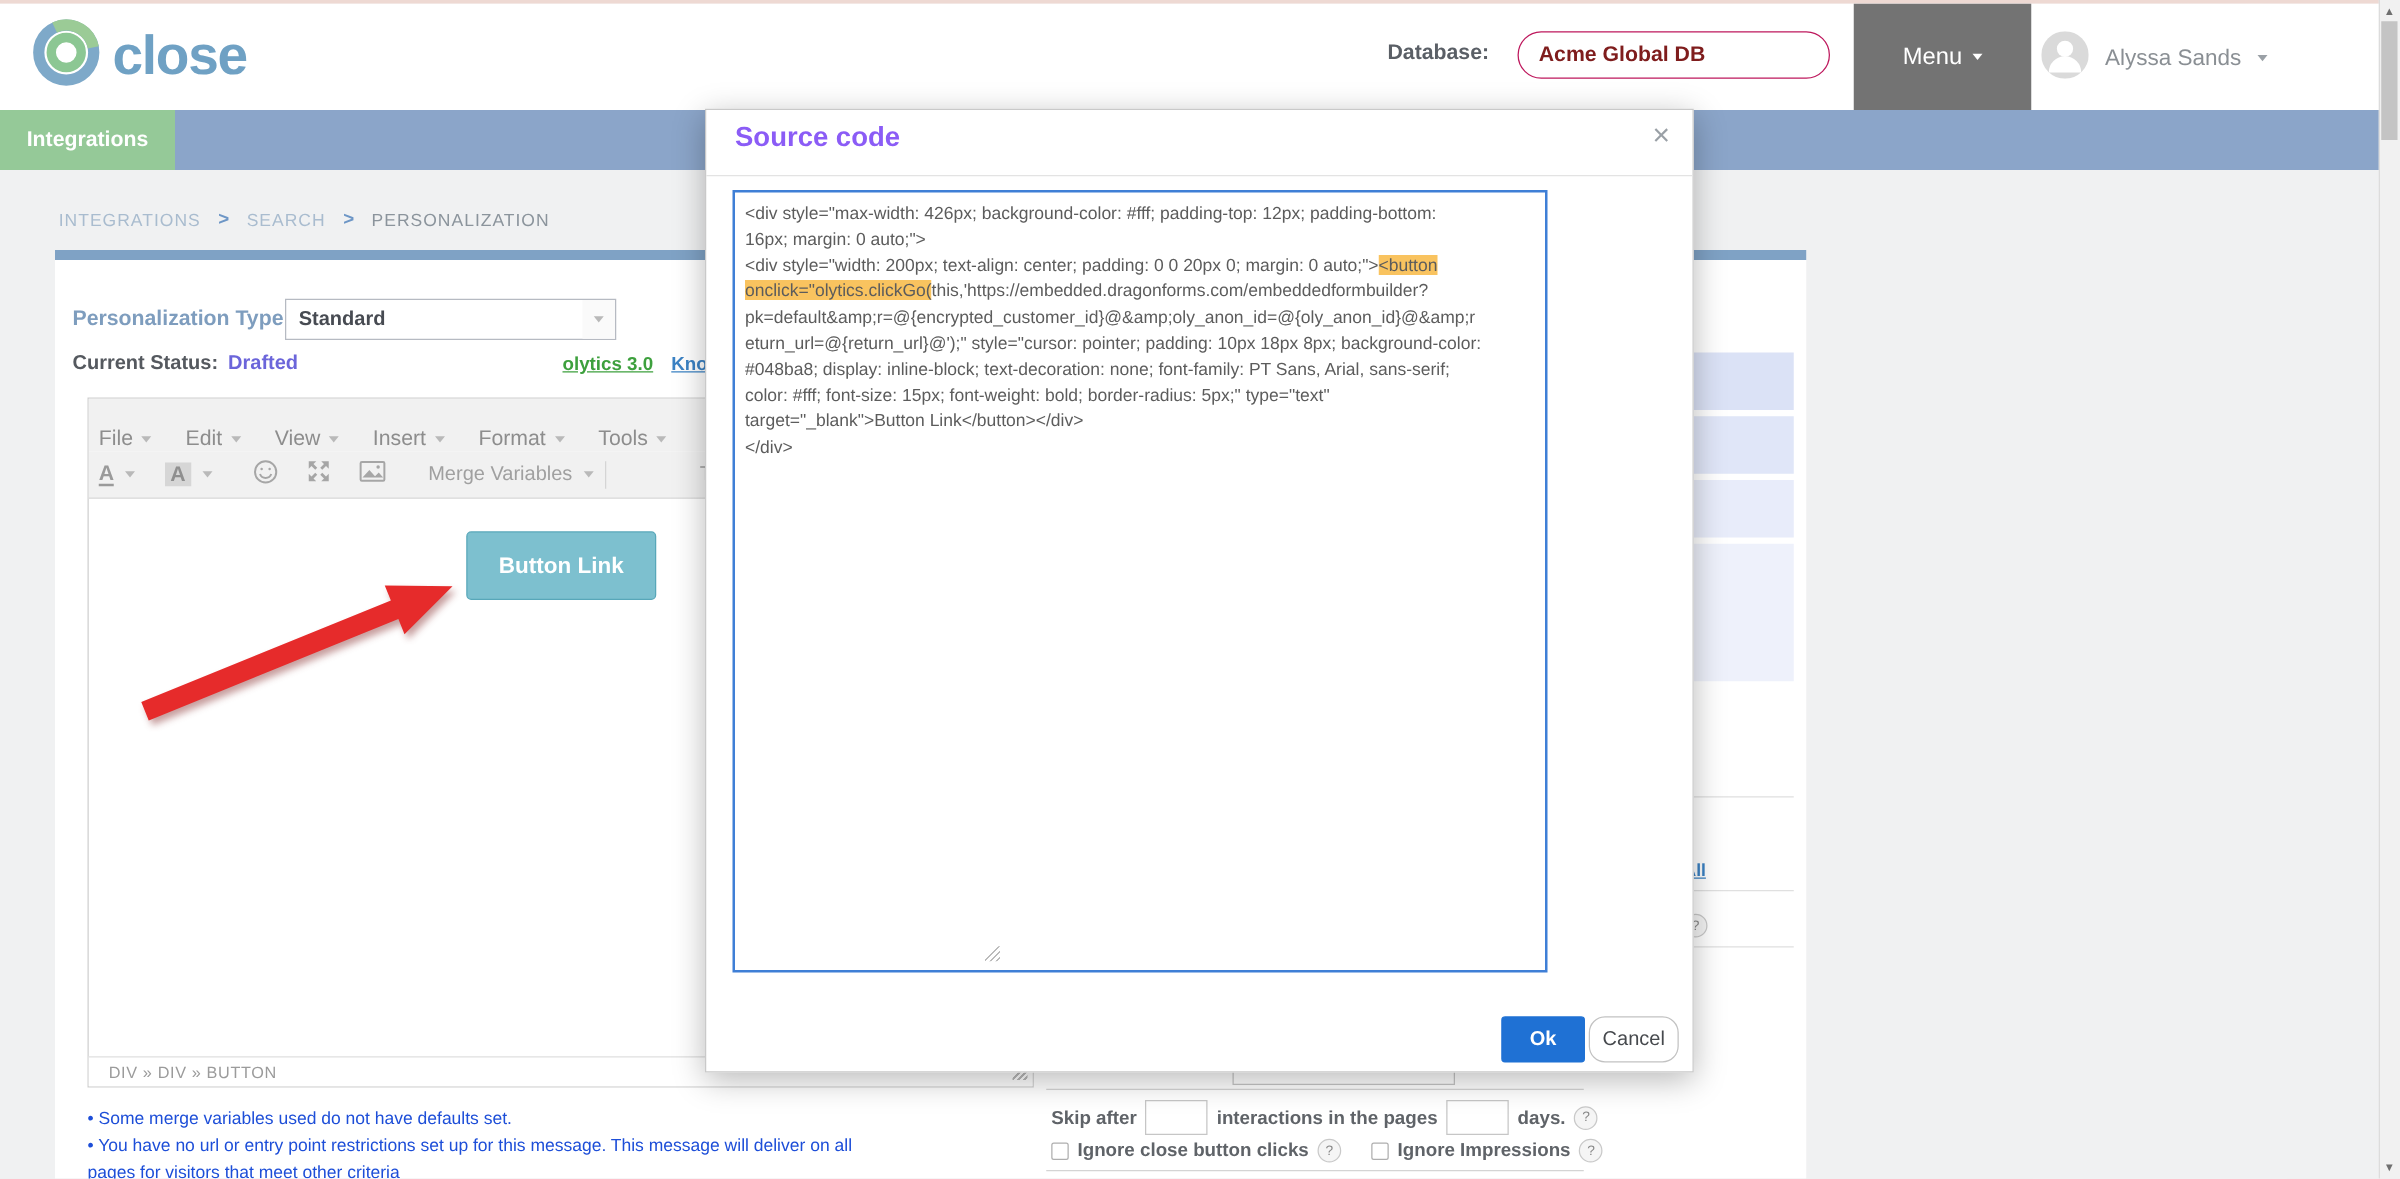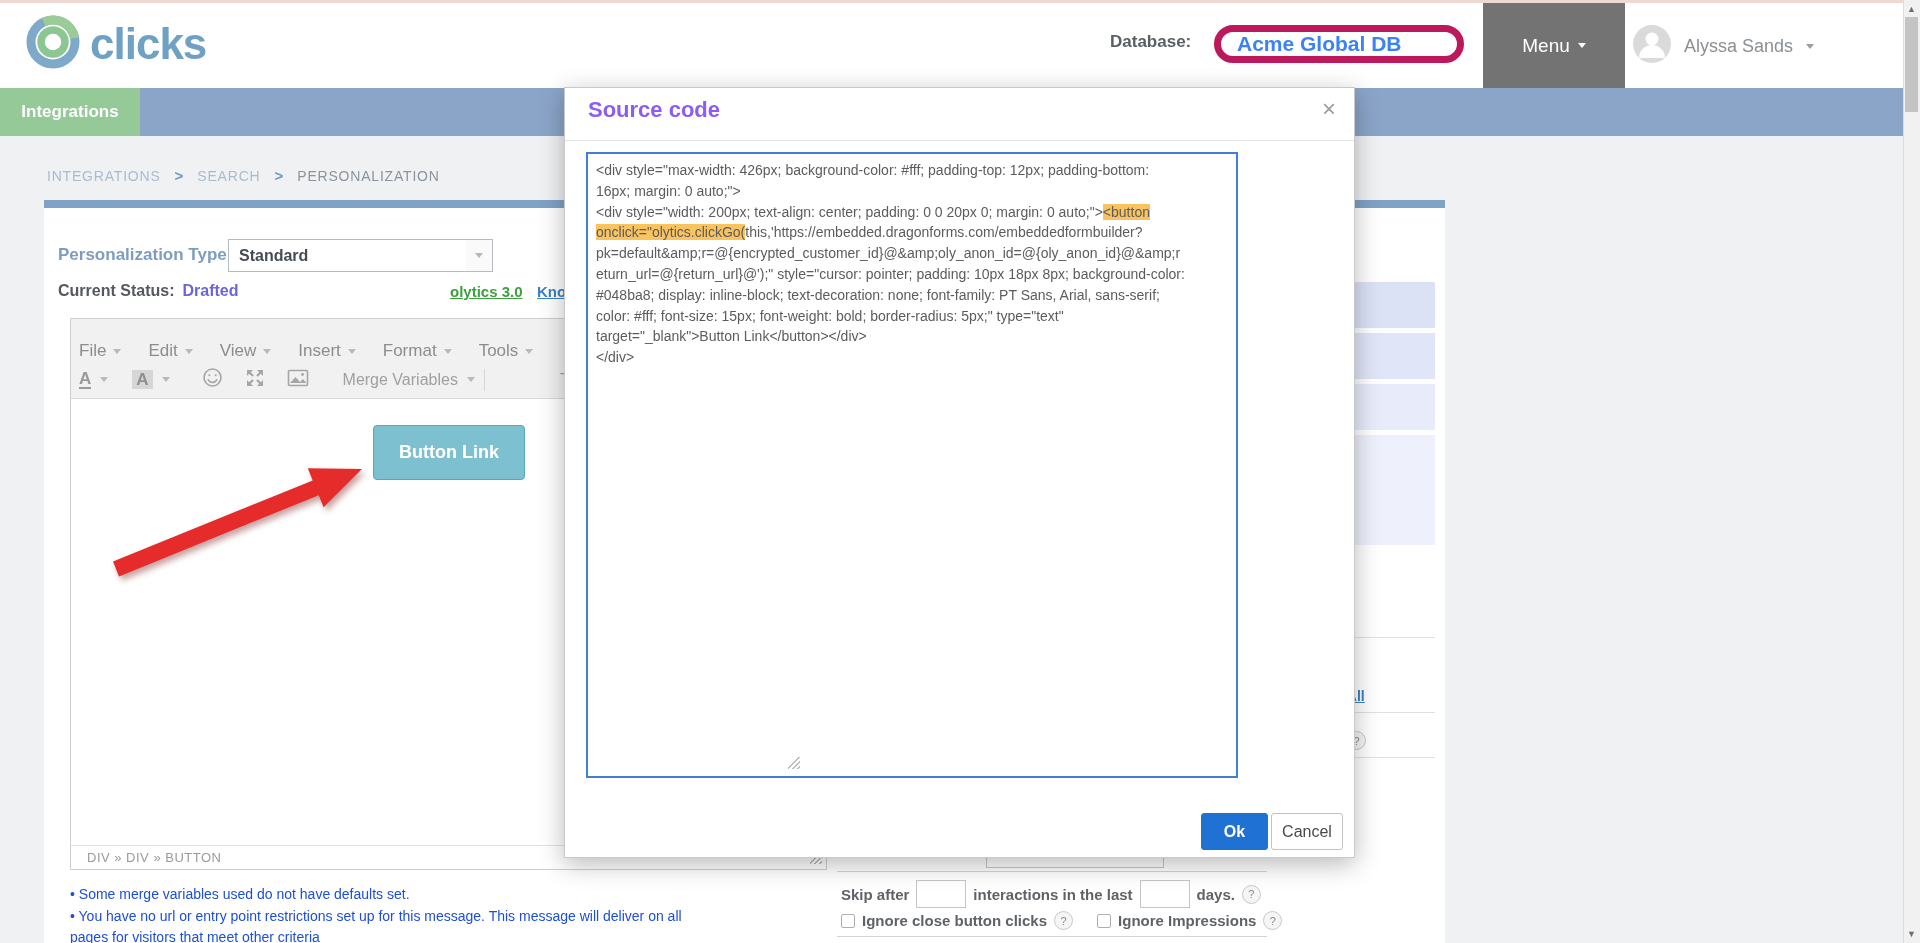--- a/index.html
+++ b/index.html
@@ -91,7 +91,7 @@
         <circle cx="29" cy="29" r="12" fill="none" stroke="#8cc793" stroke-width="7.5"></circle>
       </svg>
     </span>
-    <span class="brand-text">clicks</span>
+    <span class="brand-text">close</span>
   </div>
 
   <div class="abs db-label" style="left:1110px;top:32px;">Database:</div>

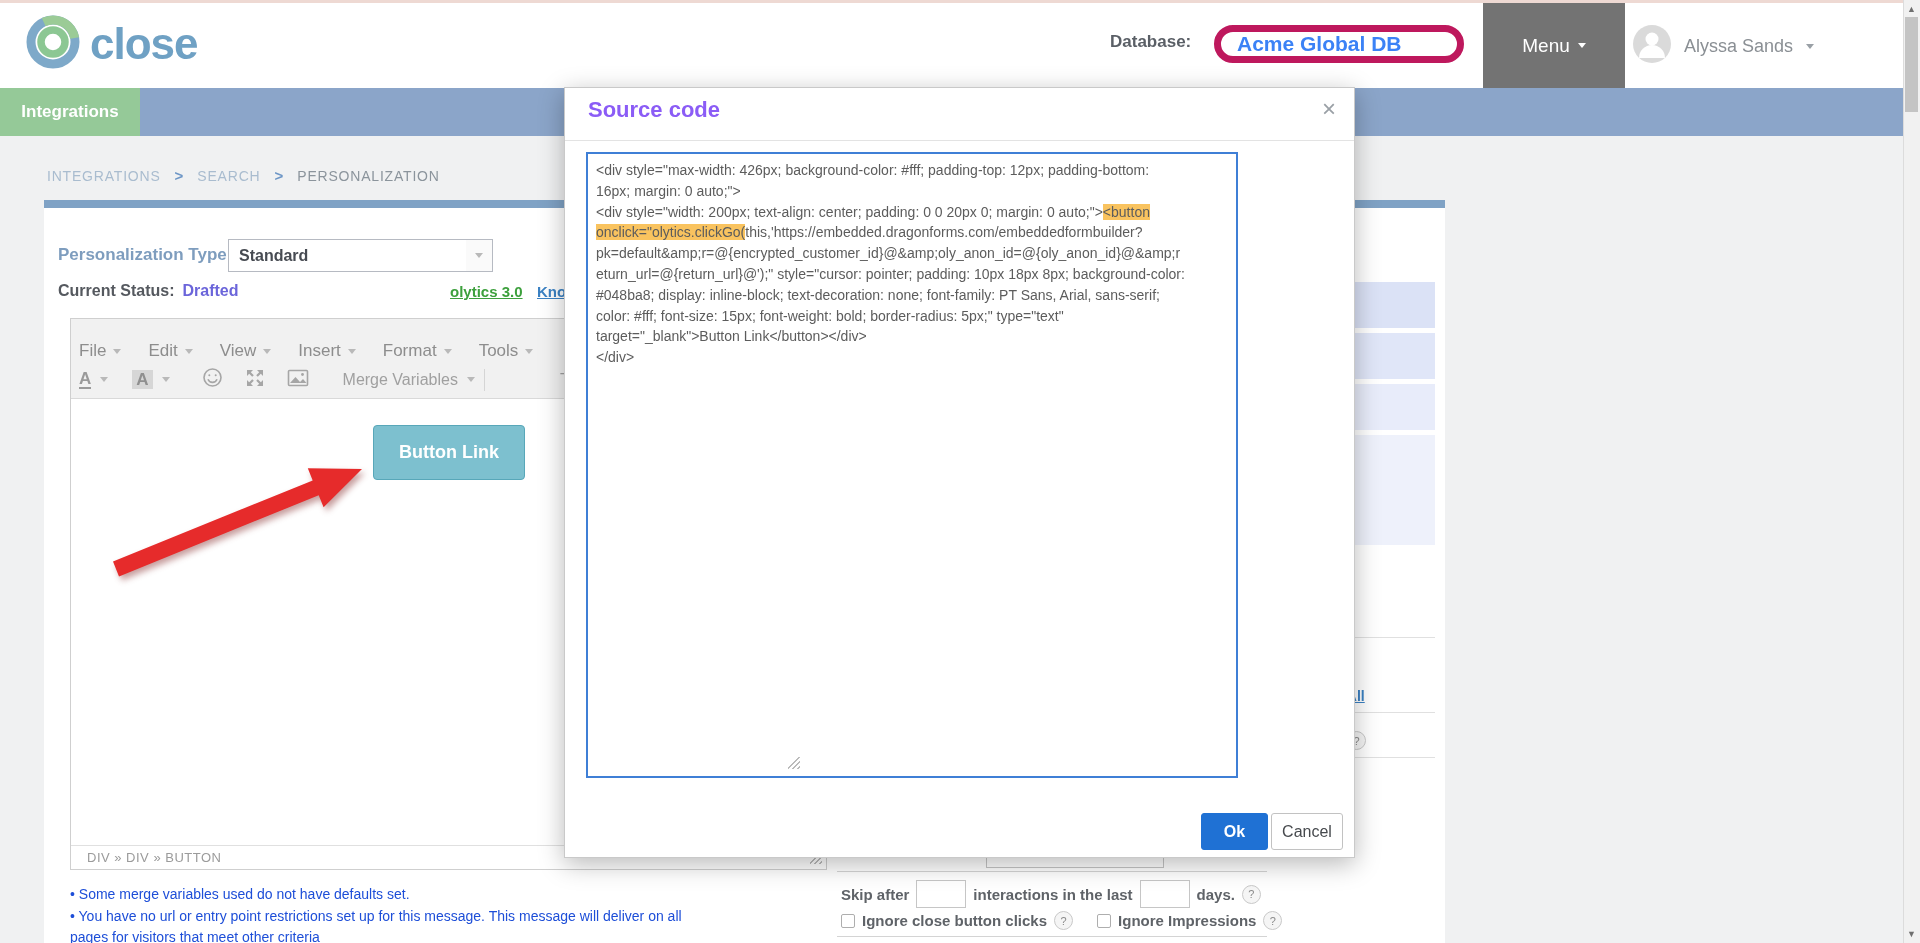--- a/index.html
+++ b/index.html
@@ -10,8 +10,8 @@
   .header{left:0;top:3px;width:1920px;height:85px;background:#ffffff;}
   .brand-text{font-size:44px;font-weight:bold;color:#6fa1c4;letter-spacing:-1px;}
   .db-label{font-size:17px;font-weight:bold;color:#5a5f66;}
-  .db-pill{width:250px;height:38px;border:7px solid #be185d;border-radius:19px;background:#fff;
-           display:flex;align-items:center;padding-left:16px;font-size:21px;font-weight:bold;color:#3b82f6;box-sizing:border-box;}
+  .db-pill{width:250px;height:38px;border:1px solid #be185d;border-radius:19px;background:#fff;
+           display:flex;align-items:center;padding-left:16px;font-size:17px;font-weight:bold;color:#7f1d1d;box-sizing:border-box;}
   .menu-block{width:142px;height:85px;background:#737373;display:flex;align-items:center;justify-content:center;gap:8px;
               color:#fff;font-size:19px;}
   .user-name{font-size:18px;color:#8a8f94;}

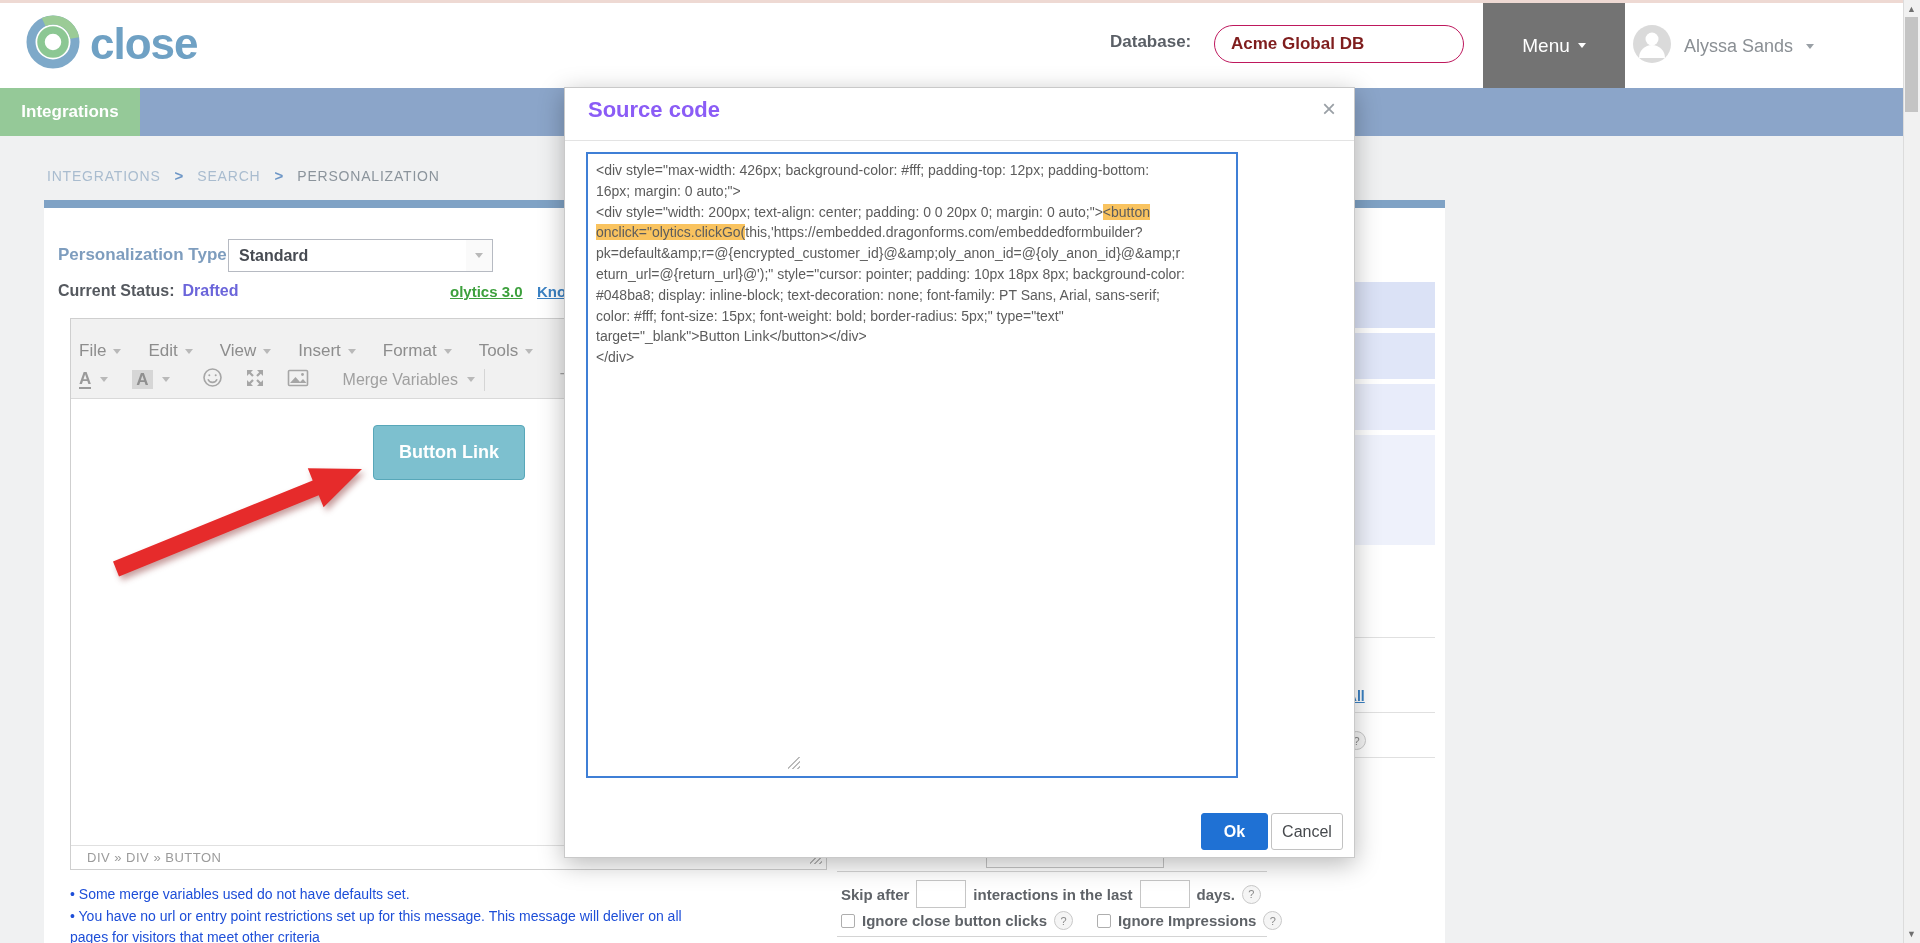--- a/index.html
+++ b/index.html
@@ -61,7 +61,7 @@
   .code-hl{background:#f9c35f;}
   .btn-ok{left:1201px;top:813px;width:65px;height:35px;background:#1f71d4;border:1px solid #1f71d4;border-radius:3px;
           color:#fff;font-size:16px;font-weight:bold;display:flex;align-items:center;justify-content:center;z-index:22;}
-  .btn-cancel{left:1271px;top:813px;width:70px;height:35px;background:#fff;border:1px solid #c2c2c2;border-radius:3px;
+  .btn-cancel{left:1271px;top:813px;width:70px;height:35px;background:#fff;border:1px solid #c2c2c2;border-radius:13px;
           color:#46494d;font-size:16px;display:flex;align-items:center;justify-content:center;z-index:22;}
   .bc-label{font-size:15px;font-weight:bold;color:#5f6368;}
   .bc-input{width:50px;height:28px;border:1px solid #c6c6c6;background:#fff;box-sizing:border-box;}

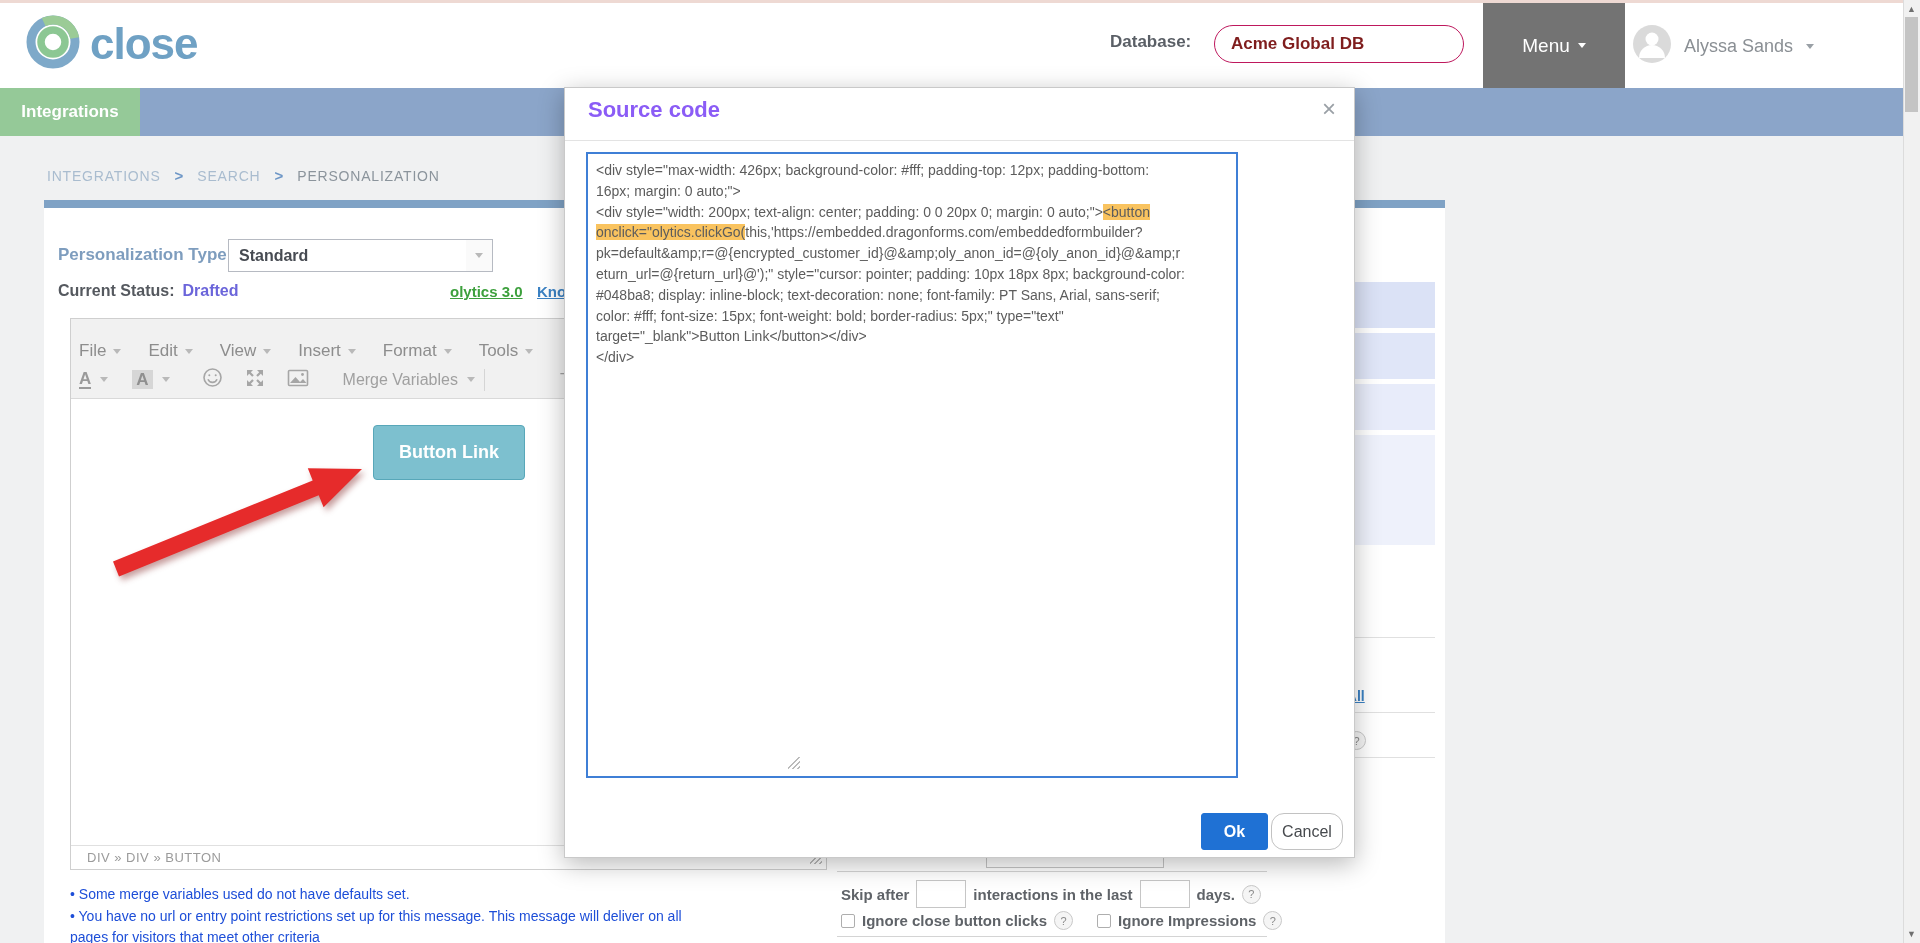--- a/index.html
+++ b/index.html
@@ -241,7 +241,7 @@
   <div class="abs" style="left:841px;top:880px;display:flex;align-items:center;gap:7px;">
     <span class="bc-label">Skip after</span>
     <span class="bc-input"></span>
-    <span class="bc-label">interactions in the last</span>
+    <span class="bc-label">interactions in the pages</span>
     <span class="bc-input"></span>
     <span class="bc-label">days.</span>
     <span class="helpq">?</span>

